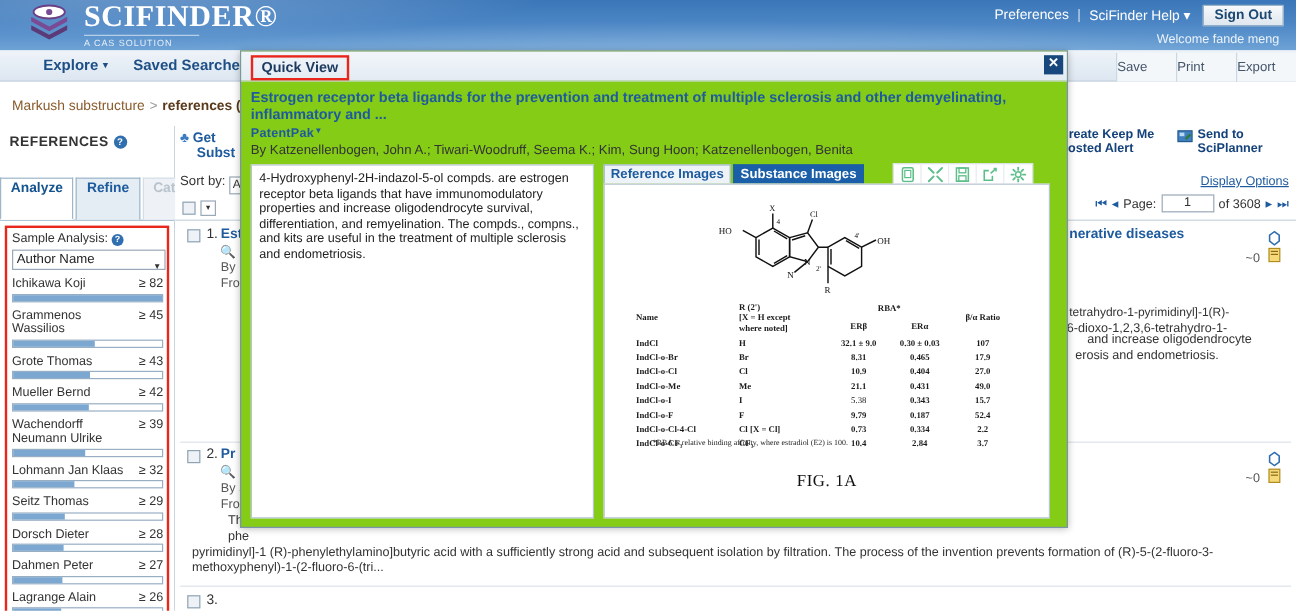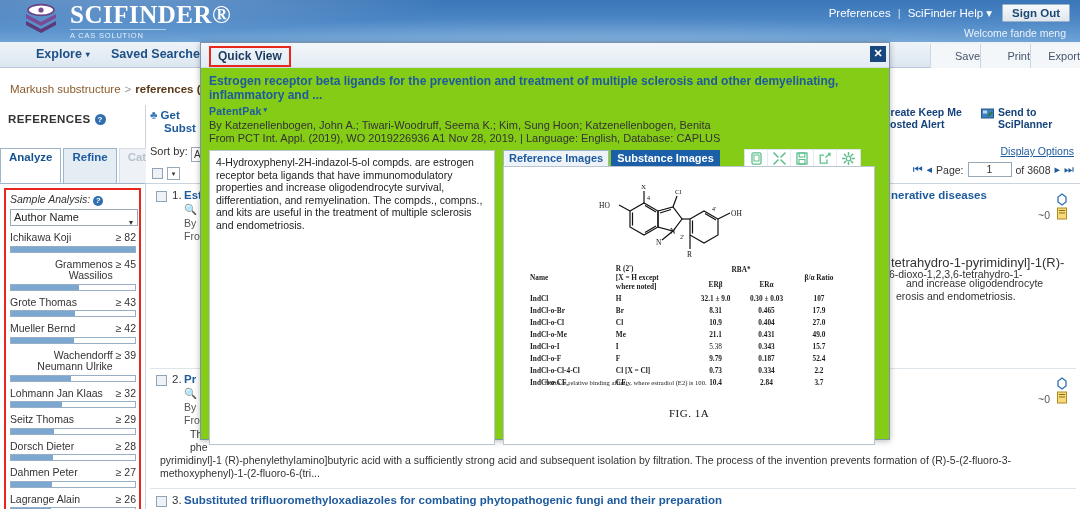--- a/index.html
+++ b/index.html
@@ -61,7 +61,7 @@
   
   .act-bar { position:absolute; top:44px; right:0; height:24px; display:flex; }
   .act-btn {
-    width:50px; height:24px; line-height:24px; text-align:right;
+    width:50px; height:24px; line-height:24px; text-align:left;
     font-size:11px; color:#45556a; border-left:1px solid #cbd7e3;
     background:#f4f7fa;
   }

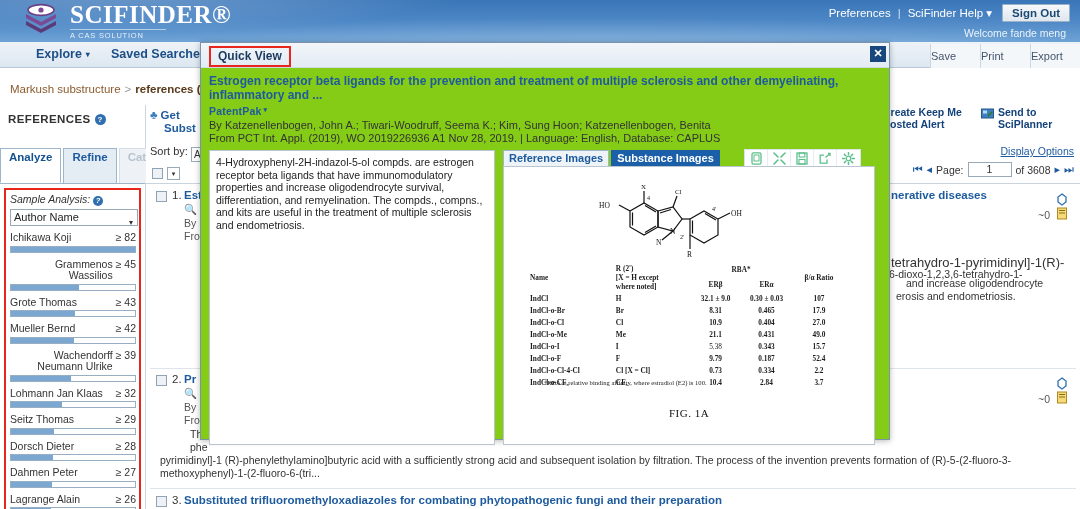--- a/index.html
+++ b/index.html
@@ -503,7 +503,6 @@
         <span class="cap">PatentPak</span><span class="tri">▾</span>
       </div>
       <div class="qv-auth">By Katzenellenbogen, John A.; Tiwari-Woodruff, Seema K.; Kim, Sung Hoon; Katzenellenbogen, Benita</div>
-      <div class="qv-src">From PCT Int. Appl. (2019), WO 2019226936 A1 Nov 28, 2019. | Language: English, Database: CAPLUS</div>
 
       <div class="qv-cols">
 

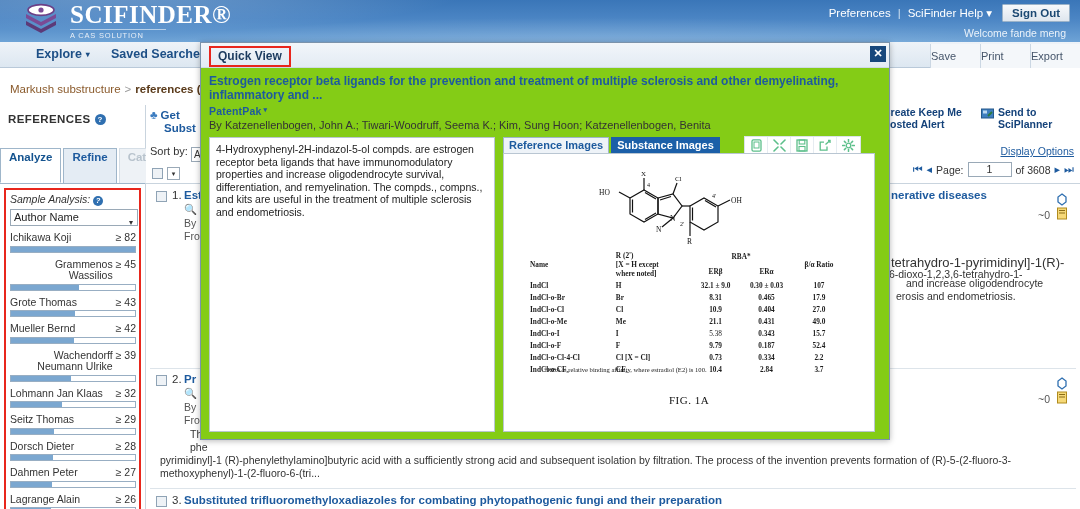--- a/index.html
+++ b/index.html
@@ -97,7 +97,7 @@
   .analysis-box .redring {
     position:absolute; left:0; top:0; right:0; bottom:0; border:2px solid #e8261c; pointer-events:none;
   }
-  .sample-label { font-size:10.5px; color:#333;font-style:italic; }
+  .sample-label { font-size:10.5px; color:#333; }
   .sample-label .q {
     display:inline-block; width:10px; height:10px; border-radius:50%;
     background:#2f6fb0; color:#fff; font-size:7.5px; font-weight:bold;

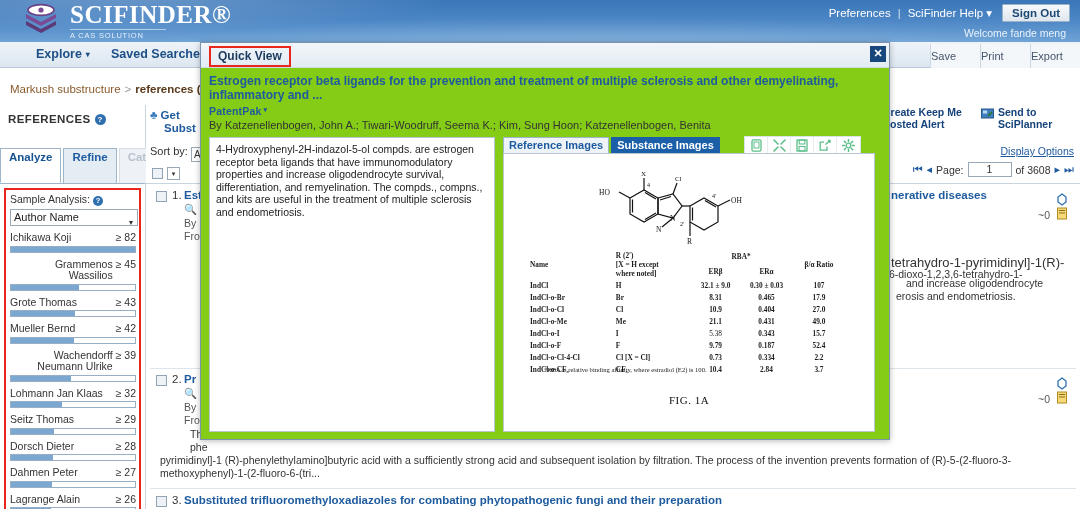--- a/index.html
+++ b/index.html
@@ -111,7 +111,7 @@
 
   .bar-row { margin-top:6px; }
   .bar-head { display:flex; justify-content:space-between; font-size:10.5px; color:#333; line-height:11.5px; }
-  .bar-head .nm { padding-right:3px;text-align:right; }
+  .bar-head .nm { padding-right:3px; }
   .bar-head .ct { white-space:nowrap; }
   .bar-track { height:7px; border:1px solid #98aec3; background:#fff; margin-top:2px; }
   .bar-fill { height:100%; background:#7ba7d0; }

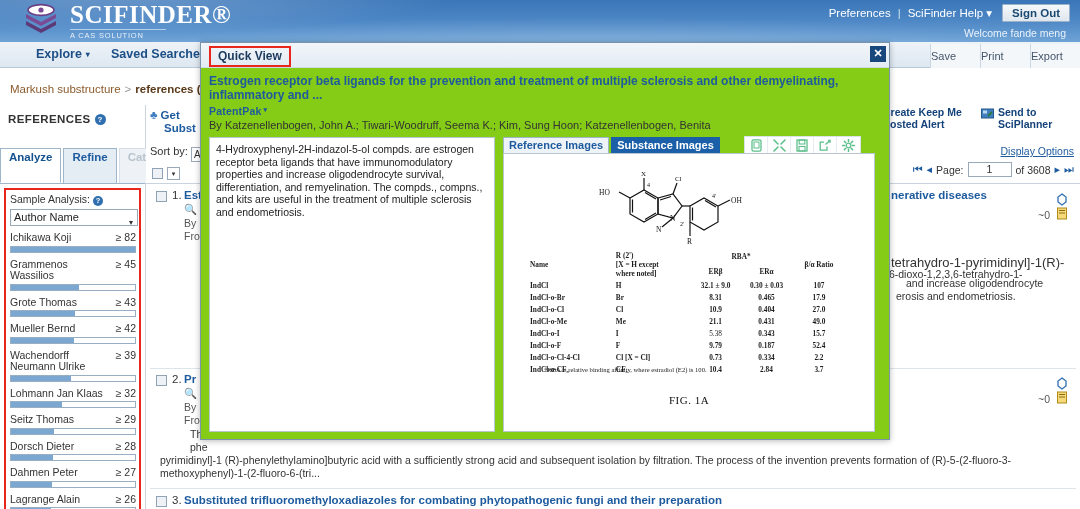--- a/index.html
+++ b/index.html
@@ -464,7 +464,7 @@
       <span class="abs" style="top:81px;left:14px;width:906px;">pyrimidinyl]-1 (R)-phenylethylamino]butyric acid with a sufficiently strong acid and subsequent isolation by filtration.  The process of the invention prevents formation of (R)-5-(2-fluoro-3-</span>
       <span class="abs" style="top:94px;left:14px;">methoxyphenyl)-1-(2-fluoro-6-(tri...</span>
 
-      <span style="position:absolute;left:745px;top:-118px;font-size:13px;color:#333;">tetrahydro-1-pyrimidinyl]-1(R)-</span>
+      <span style="position:absolute;left:745px;top:-118px;font-size:10px;color:#333;">tetrahydro-1-pyrimidinyl]-1(R)-</span>
       <span style="position:absolute;left:740px;top:-105px;font-size:10.5px;color:#333;">,6-dioxo-1,2,3,6-tetrahydro-1-</span>
       <span class="score" style="left:892px;top:20px;">~0</span>
       <span style="position:absolute;left:910px;top:3px;">

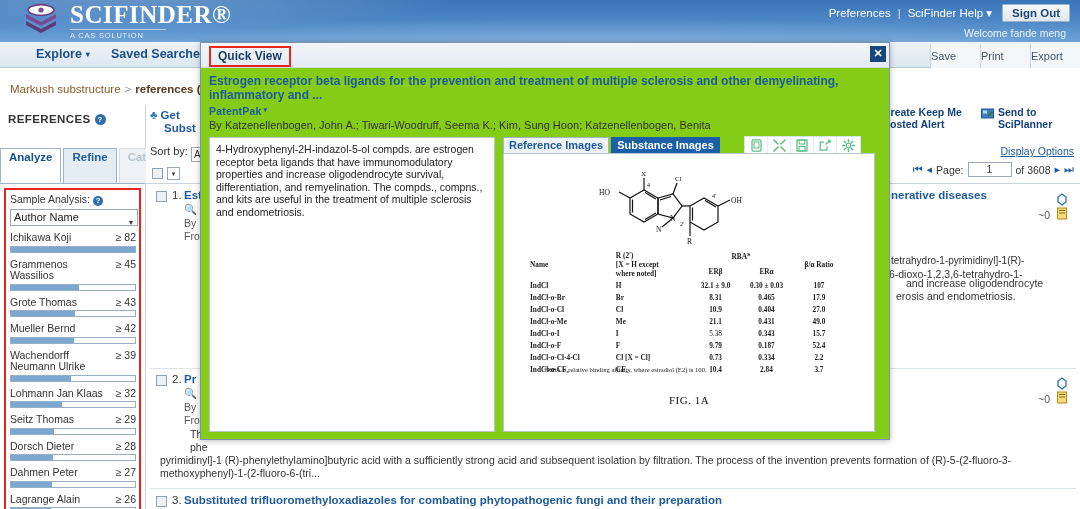--- a/index.html
+++ b/index.html
@@ -199,7 +199,7 @@
   .fig-table th { font-weight:bold; }
   .fig-table td.c, .fig-table th.c { text-align:center; }
   .fig-note { position:absolute; left:40px; top:212px; font-size:6.6px; font-family:"Liberation Serif", serif; color:#222; }
-  .fig-cap { position:absolute; left:0; right:0; top:240px; text-align:center; font-size:11px; font-family:"Liberation Serif", serif; color:#111; letter-spacing:.5px;}
+  .fig-cap { position:absolute; left:0; right:0; top:240px; text-align:center; font-size:14px; font-family:"Liberation Serif", serif; color:#111; letter-spacing:.5px;}
 </style>
 </head>
 <body>

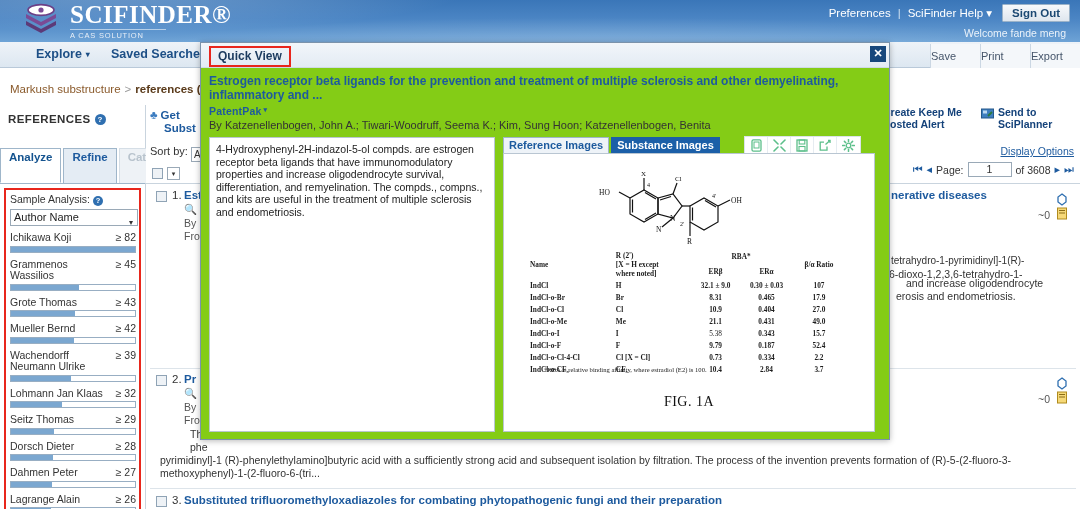--- a/index.html
+++ b/index.html
@@ -486,7 +486,6 @@
     <div class="hit" style="top:389px; height:20px;">
       <span class="cb cbx" style="left:10px;top:2px;position:absolute;"></span>
       <span class="num" style="top:0px;left:26px;">3.</span>
-      <span class="ttl" style="top:0px;left:38px;">Substituted trifluoromethyloxadiazoles for combating phytopathogenic fungi and their preparation</span>
 
     </div>
   </div>

